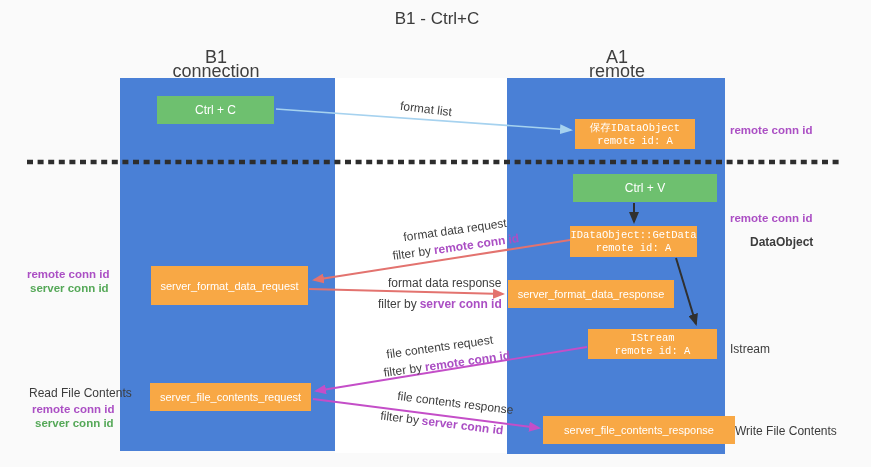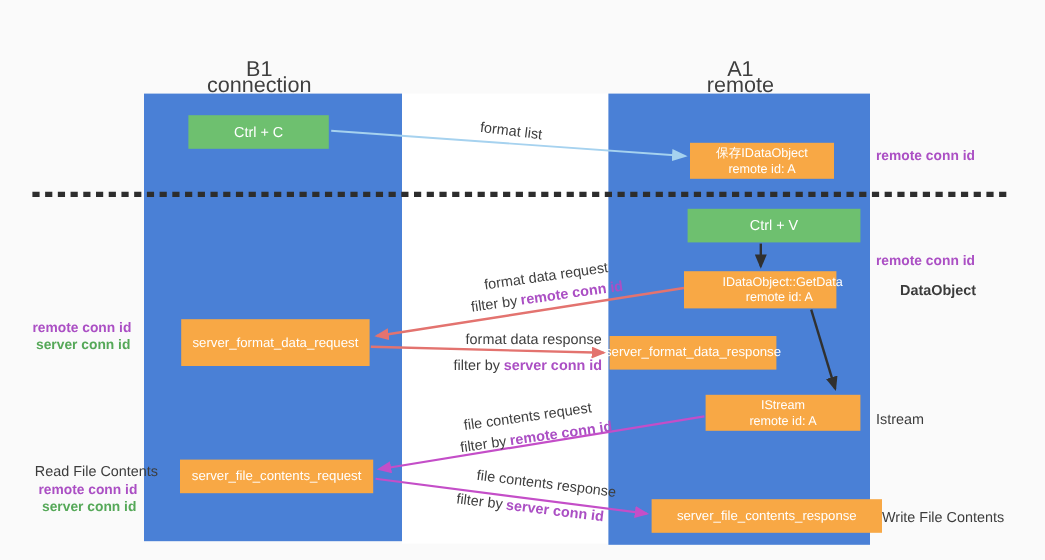--- a/index.html
+++ b/index.html
@@ -77,6 +77,7 @@
   </svg>
 
   <div class="title">
+    <div>B1 - Ctrl+C</div>
   </div>
 
   <div class="col-header" style="left:216px;top:50px;">

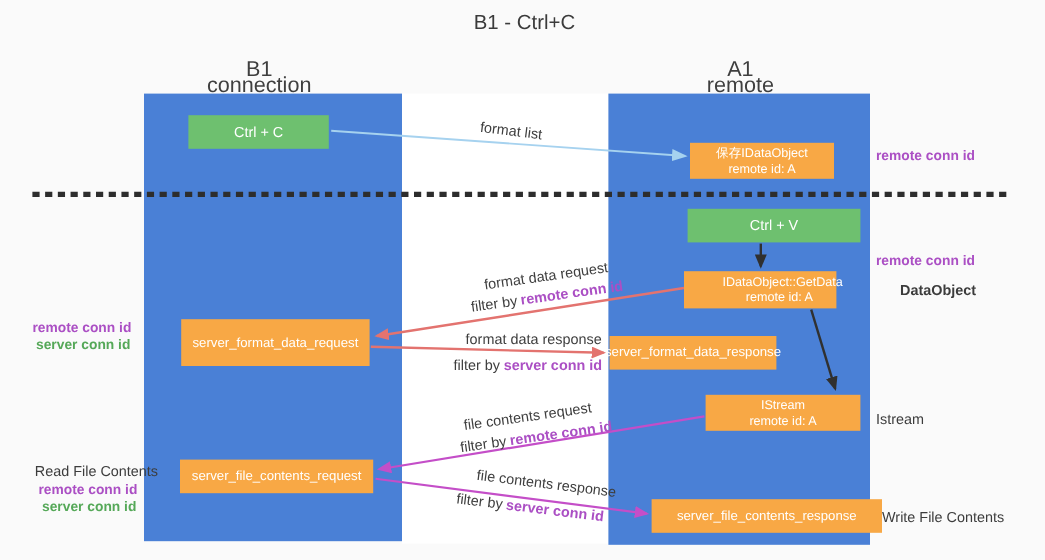--- a/index.html
+++ b/index.html
@@ -32,7 +32,7 @@
   .green{background:var(--node-green);font-size:12px;}
   .orange{background:var(--node-orange);font-size:11px;}
   .one-line{display:flex;align-items:center;justify-content:center;}
-  .two-line{font-size:10.5px;line-height:13px;padding-top:3px;box-sizing:border-box;}
+  .two-line{font-size:10.5px;line-height:13px;padding-top:3px;box-sizing:border-box;font-family:Liberation Mono, monospace;}
   .two-line span{display:block;}
   .anno{position:absolute;z-index:3;font-size:12px;color:#3e3e3e;white-space:nowrap;}
   .tilt-up{transform:rotate(-8deg);}

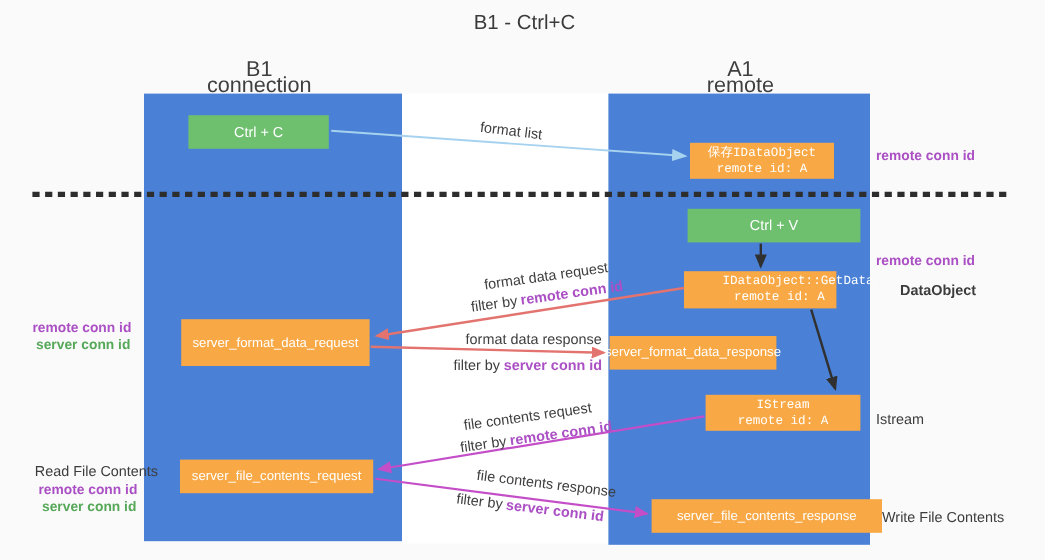--- a/index.html
+++ b/index.html
@@ -98,7 +98,7 @@
 
   <div class="node green one-line" style="left:573px;top:174px;width:144px;height:28px;">Ctrl + V</div>
 
-  <div class="node orange two-line" style="left:570px;top:226px;width:127px;height:31px;padding-left:32px;">
+  <div class="node orange two-line" style="left:570px;top:226px;width:127px;height:31px;">
     <span>IDataObject::GetData</span>
     <span>remote id: A</span>
   </div>

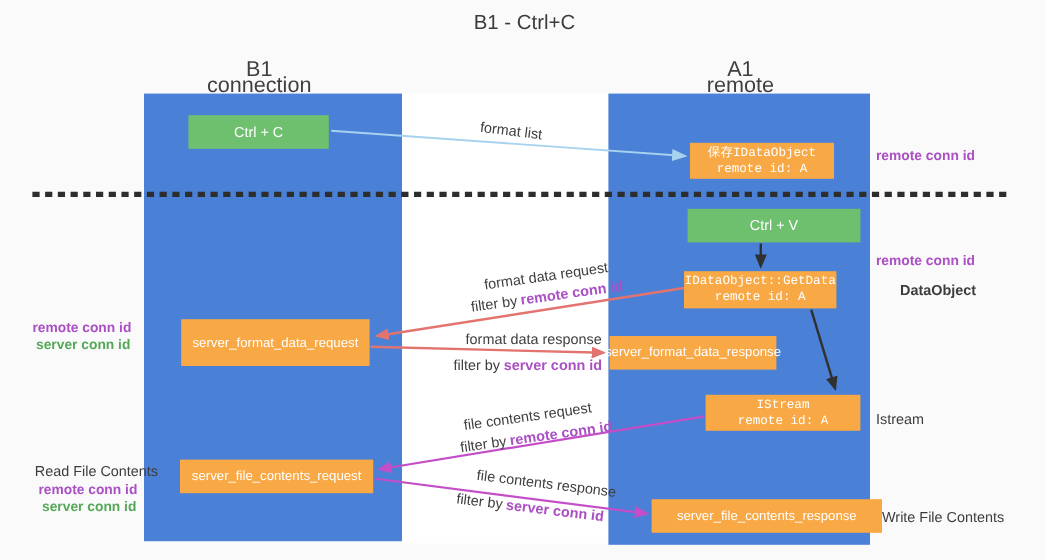--- a/index.html
+++ b/index.html
@@ -105,7 +105,7 @@
 
   <div class="node orange one-line" style="left:151px;top:266px;width:157px;height:39px;">server_format_data_request</div>
 
-  <div class="node orange one-line" style="left:508px;top:280px;width:139px;height:28px;">server_format_data_response</div>
+  <div class="node orange one-line" style="left:508px;top:280px;width:166px;height:28px;">server_format_data_response</div>
 
   <div class="node orange two-line" style="left:588px;top:329px;width:129px;height:30px;">
     <span>IStream</span>

